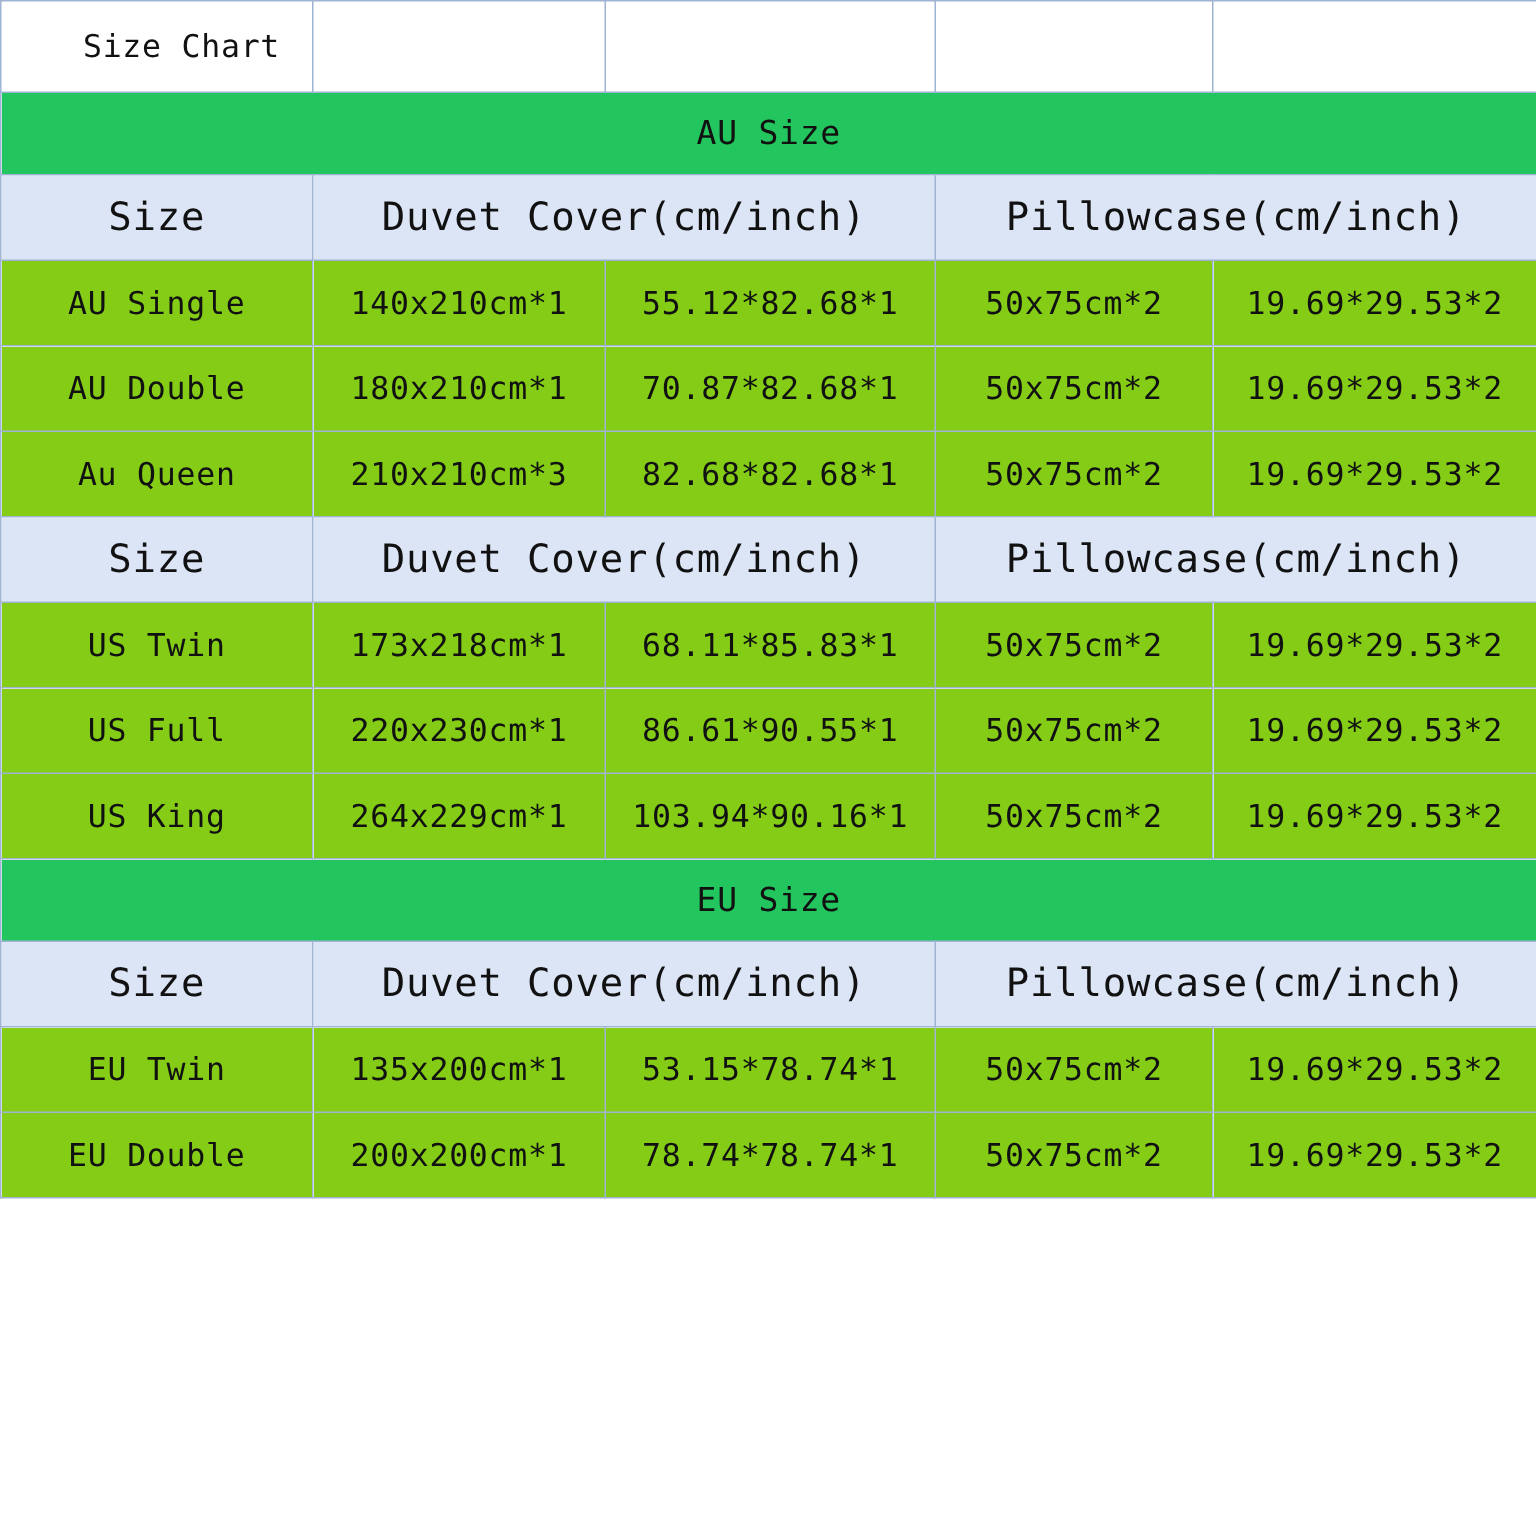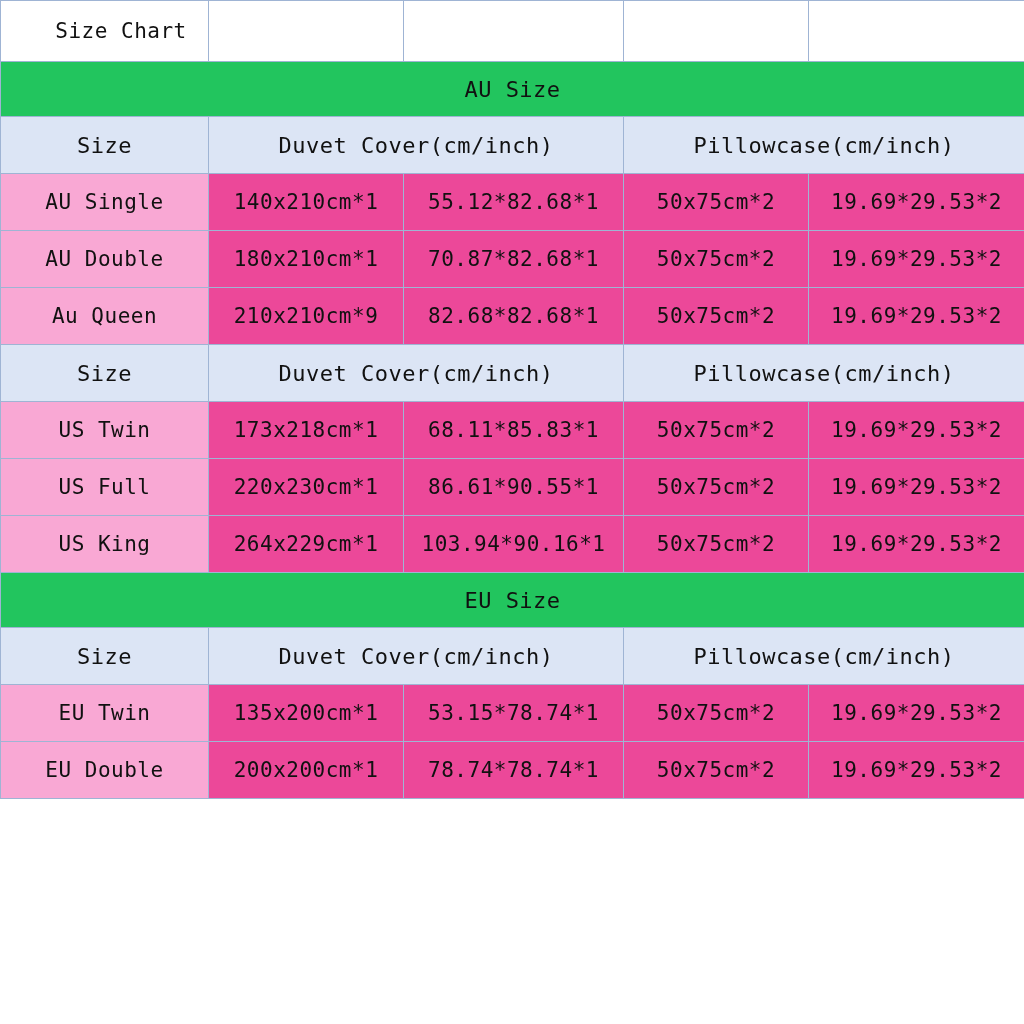--- a/index.html
+++ b/index.html
@@ -59,7 +59,7 @@
   tr.header-row td {
     background: #dce5f5;
     height: 54px;
-    font-size: 22px;
+    font-size: 26px;
   }
   tr.data-row td {
     background: #ec4899;

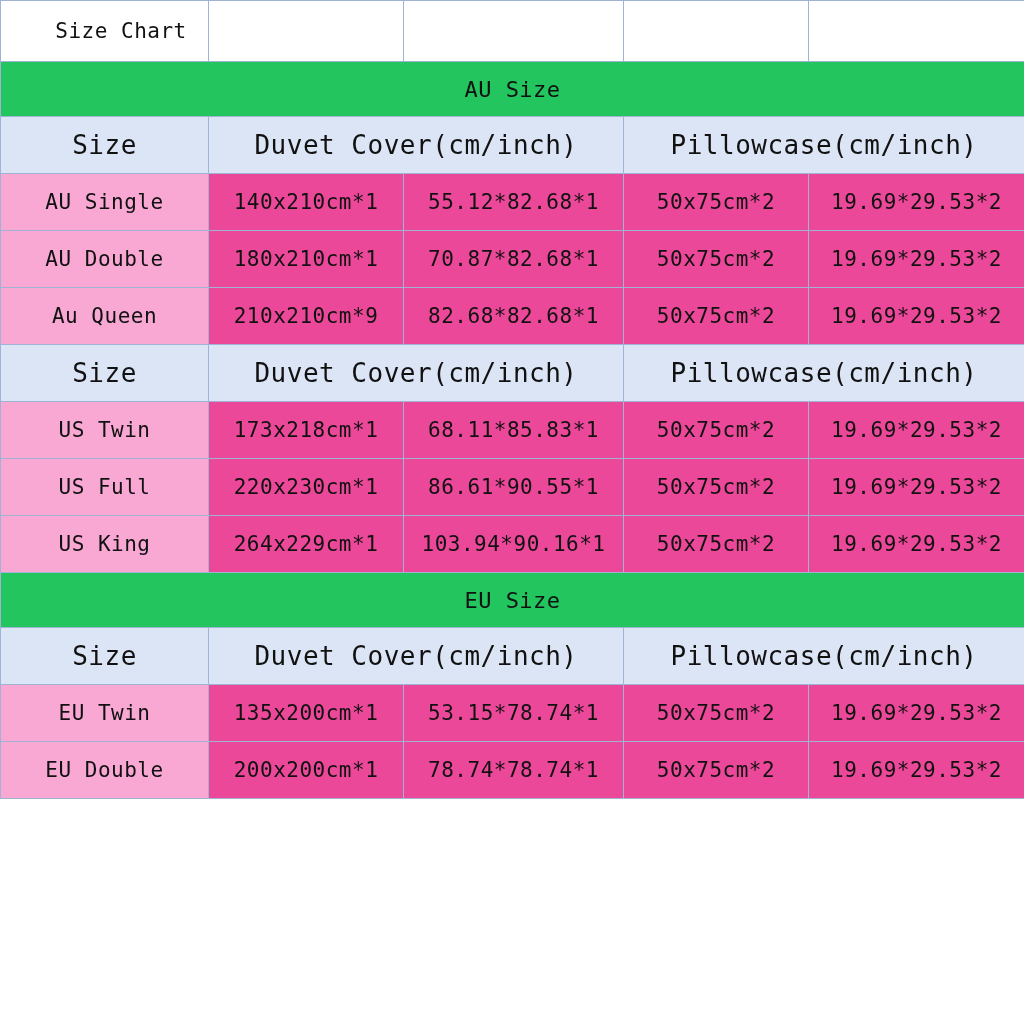--- a/index.html
+++ b/index.html
@@ -66,7 +66,7 @@
     height: 54px;
   }
   tr.data-row td.label-cell {
-    background: #f9a8d4;
+    background: #84cc16;
   }
   .merge-region {
     letter-spacing: 1px;

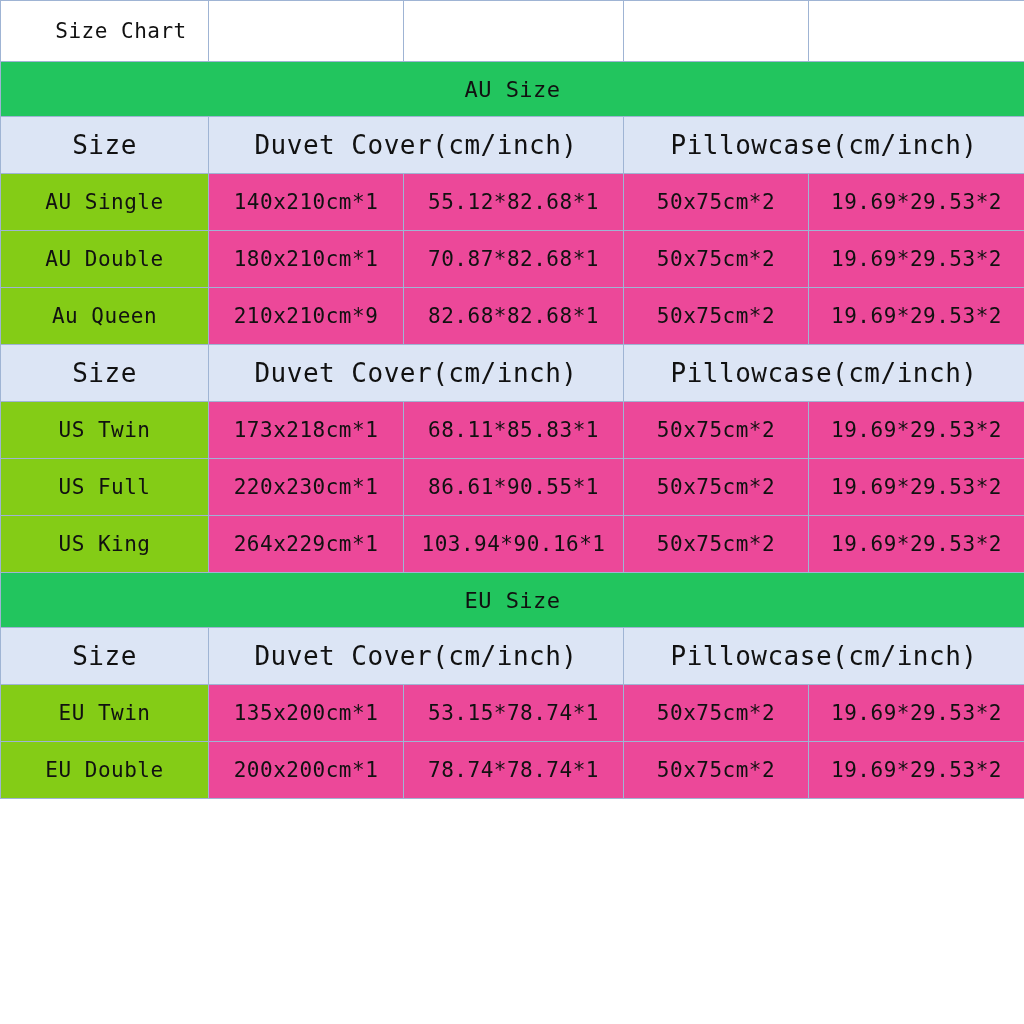--- a/index.html
+++ b/index.html
@@ -62,7 +62,7 @@
     font-size: 26px;
   }
   tr.data-row td {
-    background: #ec4899;
+    background: #84cc16;
     height: 54px;
   }
   tr.data-row td.label-cell {

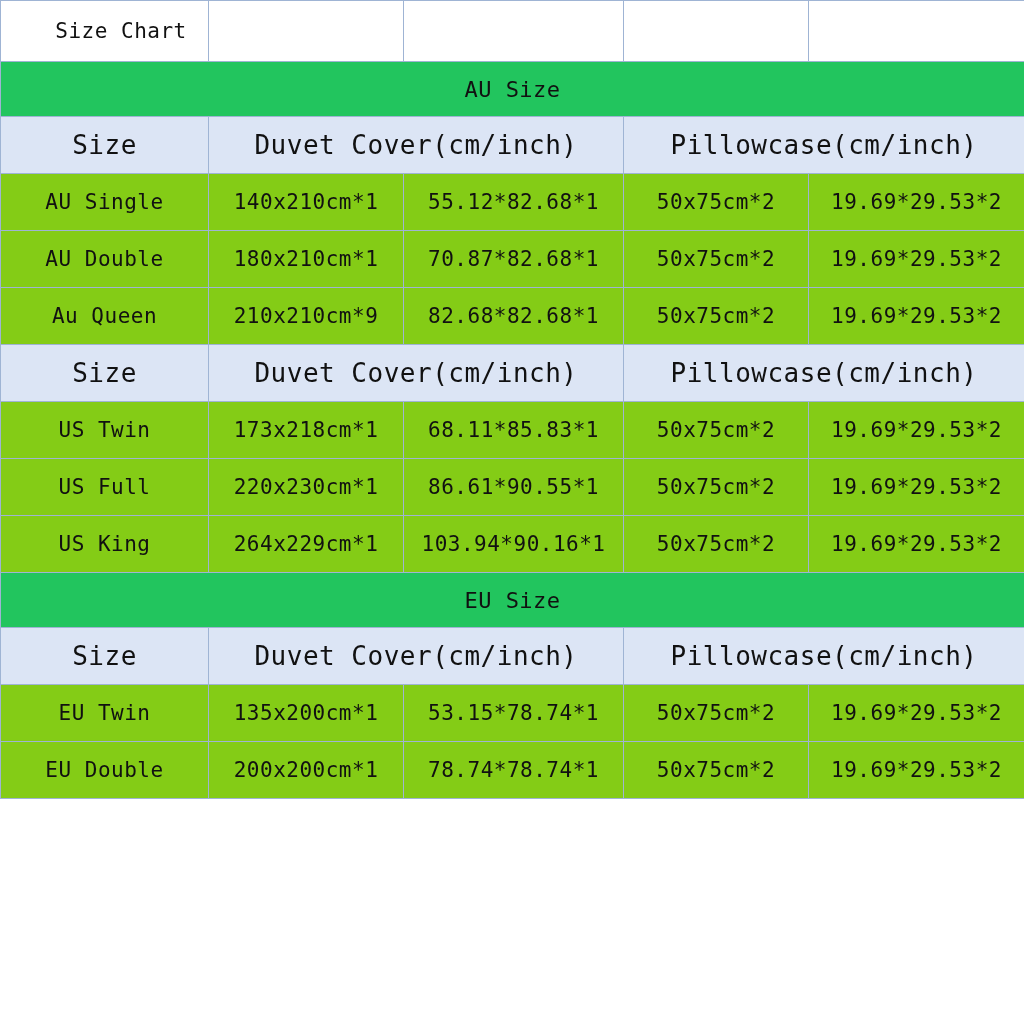--- a/index.html
+++ b/index.html
@@ -115,7 +115,7 @@
       </tr>
       <tr class="data-row">
         <td class="label-cell">Au Queen</td>
-        <td>210x210cm*9</td>
+        <td>210x210cm*3</td>
         <td>82.68*82.68*1</td>
         <td>50x75cm*2</td>
         <td>19.69*29.53*2</td>

